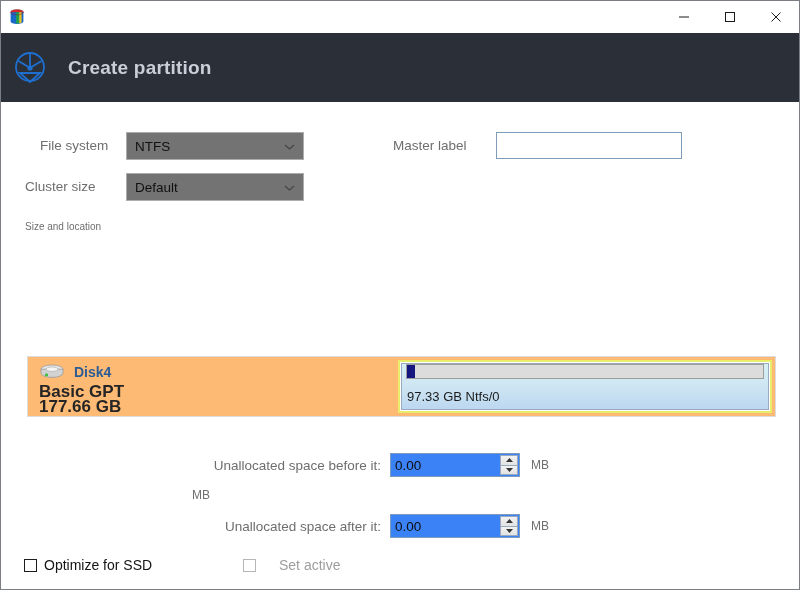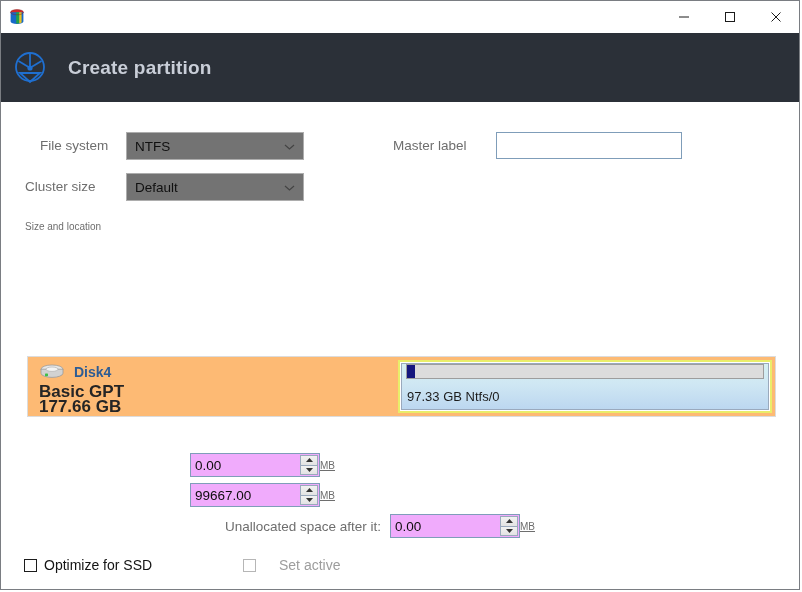--- a/index.html
+++ b/index.html
@@ -397,6 +397,7 @@
     </div>
 
     <div class="spin-row" style="left:180px;top:351px;">
+      <div class="spin-label">Unallocated space before it:</div>
       <div class="spinbox">
         <span class="spin-val">0.00</span>
         <span class="spin-btns">

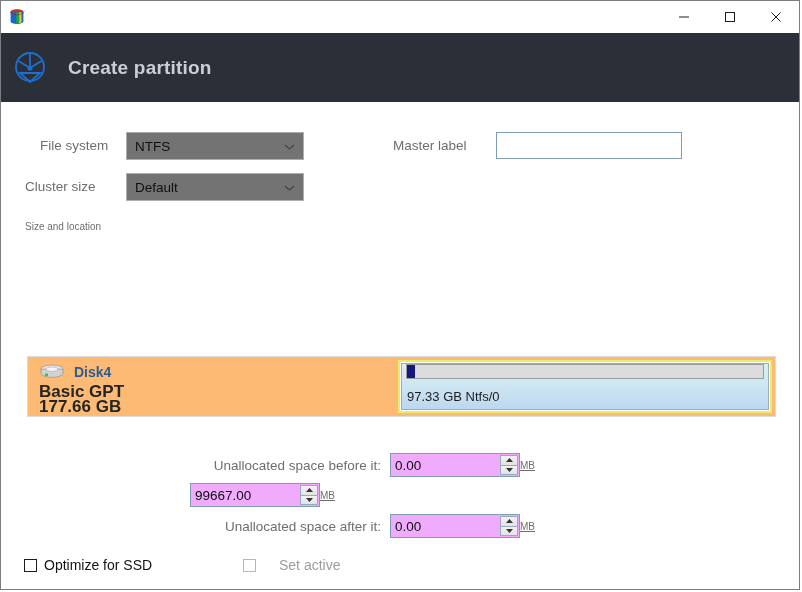--- a/index.html
+++ b/index.html
@@ -231,7 +231,7 @@
     width: 130px;
     height: 24px;
     border: 1px solid #7f9db9;
-    background: #f0abfc;
+    background: #3b82f6;
     box-sizing: border-box;
     position: relative;
     display: flex;

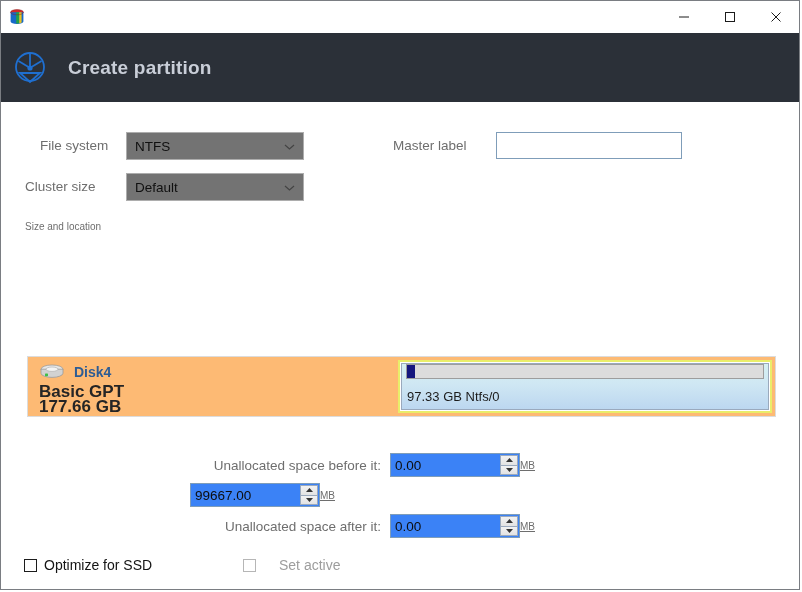--- a/index.html
+++ b/index.html
@@ -262,9 +262,9 @@
   }
   .spin-btn:last-child { border-top: none; }
   .spin-unit {
+    margin-left: 11px;
     color: #6e6e6e;
-    font-size: 10px;
-    text-decoration: underline;
+    font-size: 12px;
   }
 
   

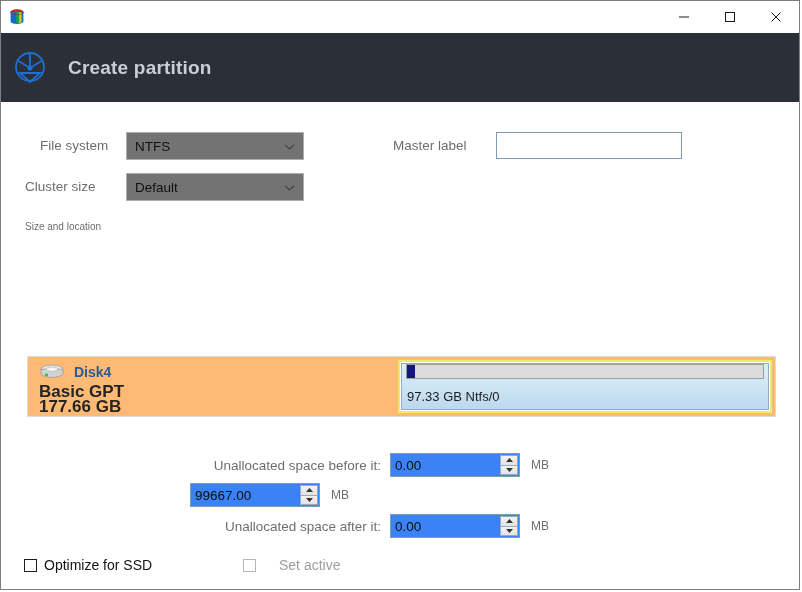--- a/index.html
+++ b/index.html
@@ -417,21 +417,6 @@
     </div>
 
     <div class="spin-row" style="left:180px;top:381px;">
-      <div class="spinbox">
-        <span class="spin-val">99667.00</span>
-        <span class="spin-btns">
-          <span class="spin-btn">
-            <svg width="7" height="4" viewBox="0 0 7 4">
-                <polygon points="3.5,0 7,4 0,4" fill="#333"></polygon>
-              </svg>
-          </span>
-          <span class="spin-btn">
-            <svg width="7" height="4" viewBox="0 0 7 4">
-                <polygon points="0,0 7,0 3.5,4" fill="#333"></polygon>
-              </svg>
-          </span>
-        </span>
-      </div>
       <div class="spin-unit">MB</div>
     </div>
 

